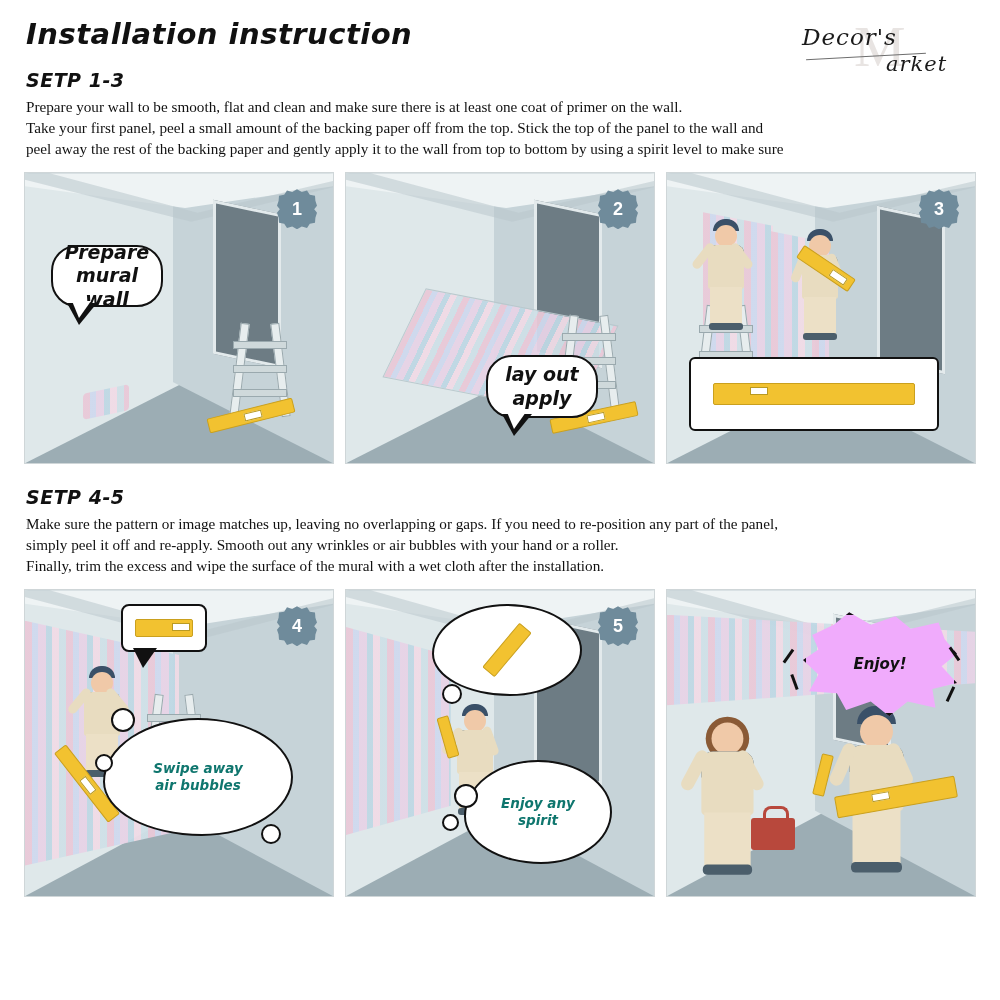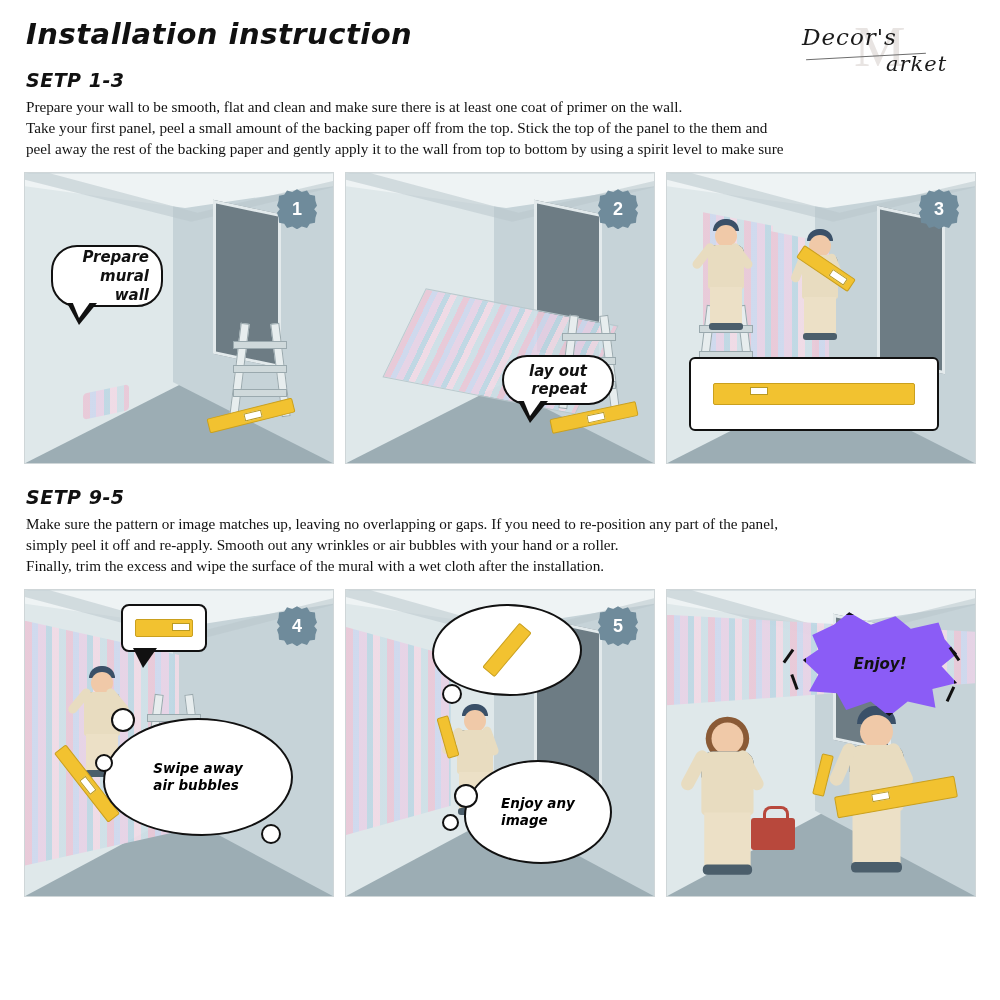--- a/index.html
+++ b/index.html
@@ -394,7 +394,7 @@
   <div class="section-head">SETP 1-3</div>
   <div class="body-text">
     <p>Prepare your wall to be smooth, flat and clean and make sure there is at least one coat of primer on the wall.</p>
-    <p>Take your first panel, peel a small amount of the backing paper off from the top. Stick the top of the panel to the them and</p>
+    <p>Take your first panel, peel a small amount of the backing paper off from the top. Stick the top of the panel to the wall and</p>
     <p>peel away the rest of the backing paper and gently apply it to the wall from top to bottom by using a spirit level to make sure</p>
   </div>
 </div>

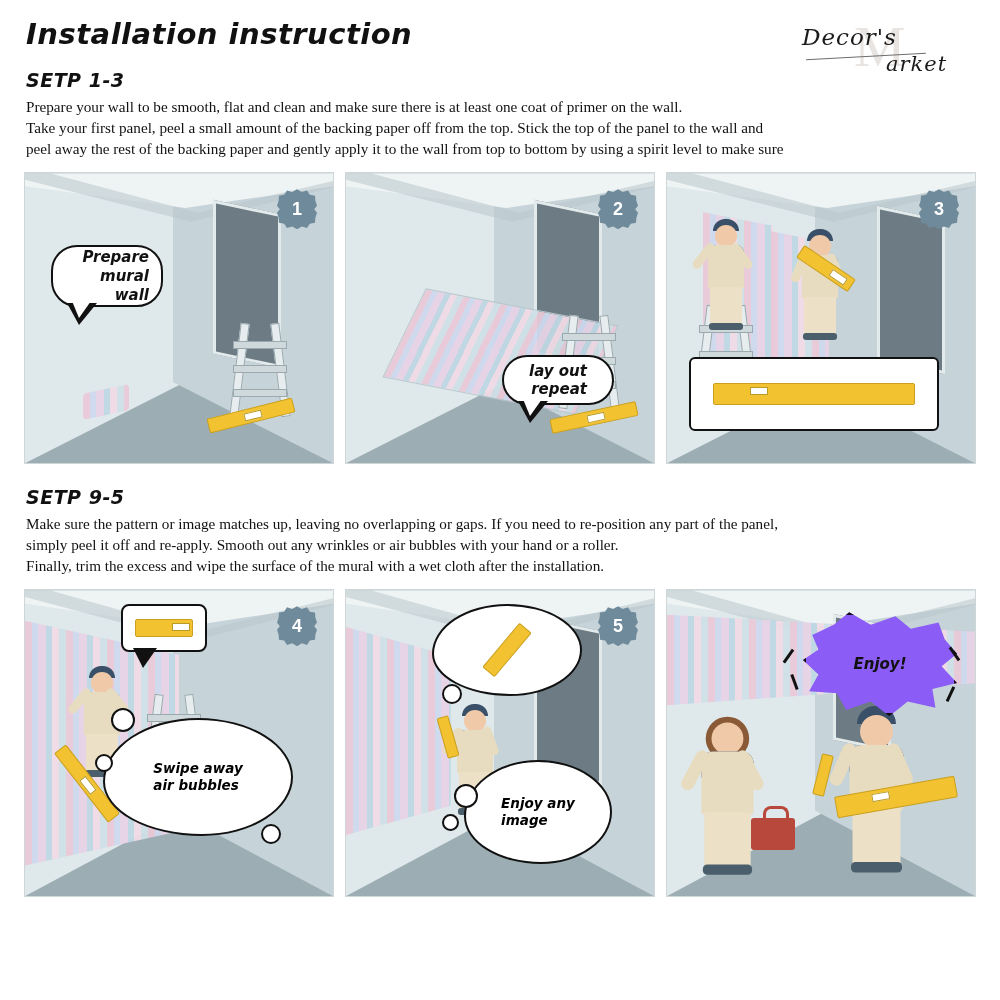--- a/index.html
+++ b/index.html
@@ -277,9 +277,9 @@
     font-family: "DejaVu Sans", sans-serif;
     font-style: italic;
     font-weight: bold;
-    font-size: 15px;
+    font-size: 19px;
     line-height: 1.25;
-    text-align: right;
+    text-align: center;
     display: flex;
     align-items: center;
     justify-content: center;

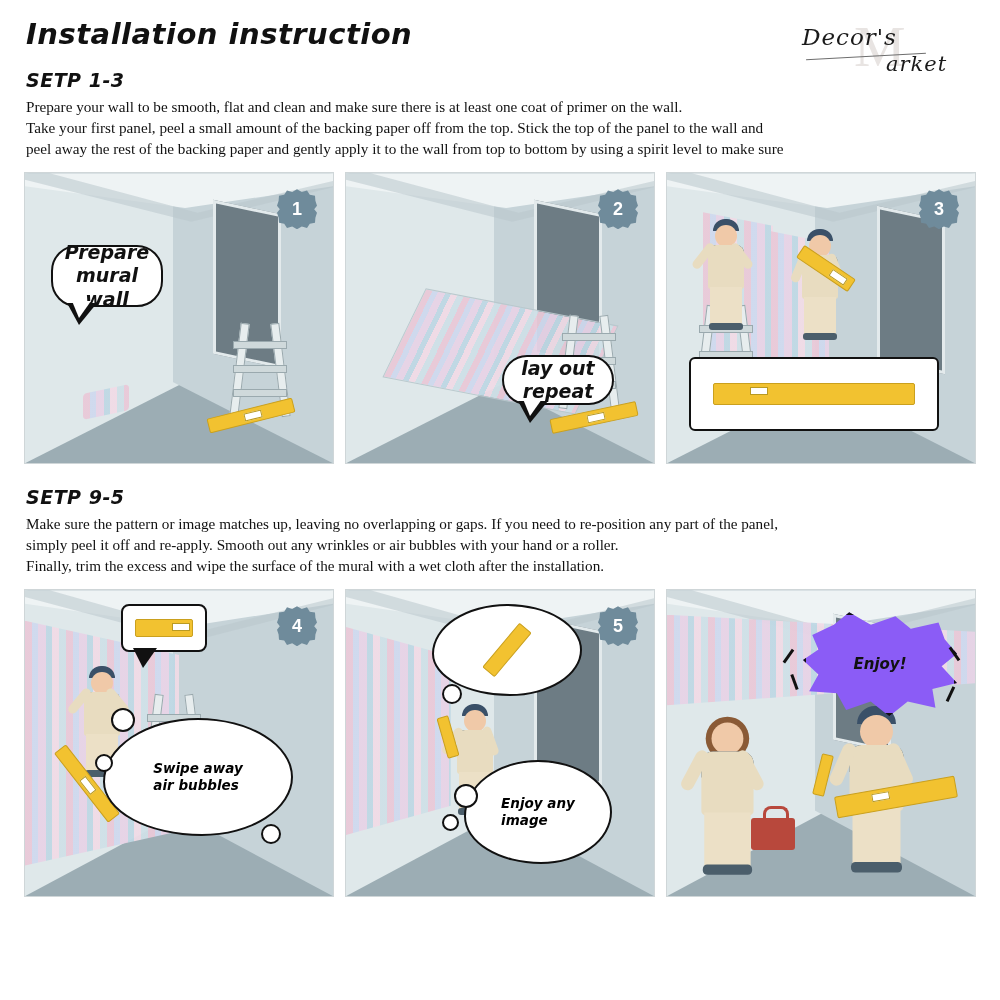--- a/index.html
+++ b/index.html
@@ -443,7 +443,7 @@
         <i class="st" style="top:66px;"></i>
     </div>
     <div class="level" style="left:204px; bottom:38px; transform:rotate(-12deg);"></div>
-    <div class="bubble tail-bl" style="left:156px; top:182px; width:112px; height:50px;">
+    <div class="bubble tail-bl" style="left:140px; top:182px; width:112px; height:63px;">
       <div>
         <span>lay out</span><br>
         <span>repeat</span>

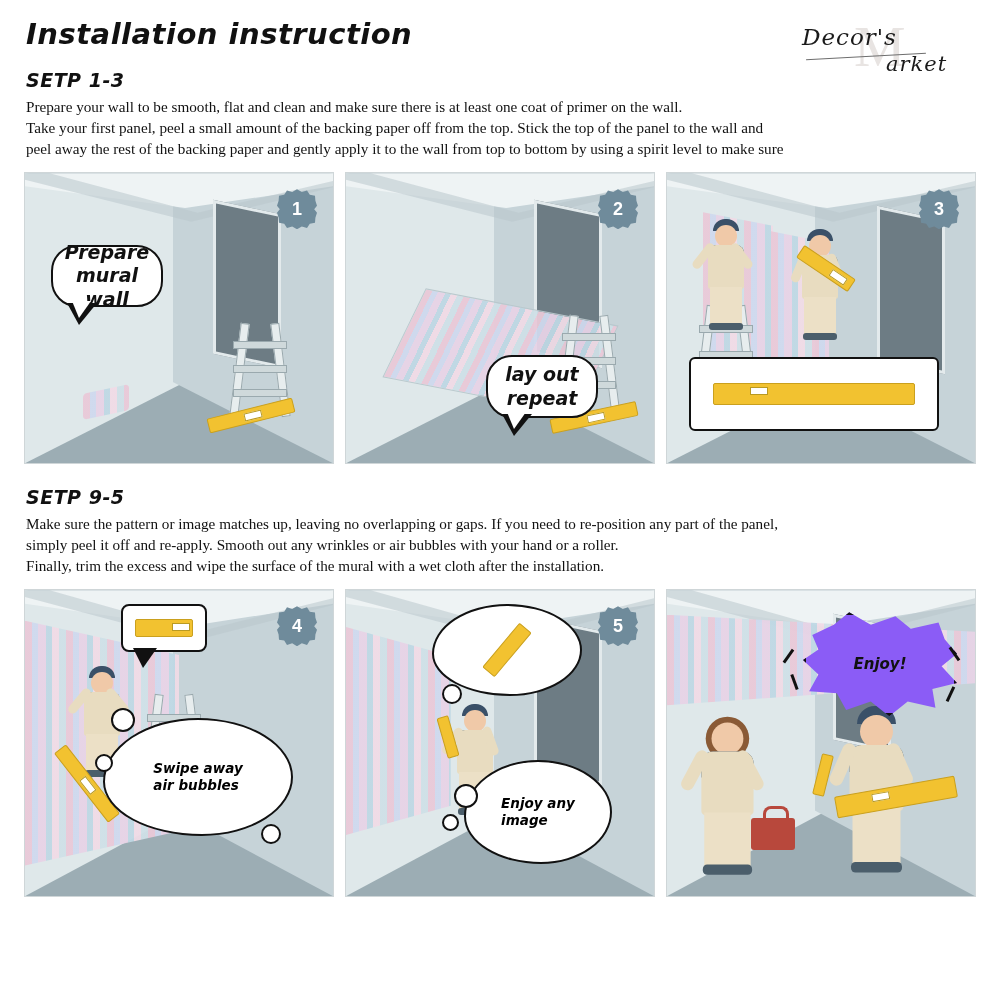--- a/index.html
+++ b/index.html
@@ -446,7 +446,7 @@
     <div class="bubble tail-bl" style="left:140px; top:182px; width:112px; height:63px;">
       <div>
         <span>lay out</span><br>
-        <span>repeat</span>
+        <span>apply</span>
       </div>
       <span class="tail"></span>
     </div>

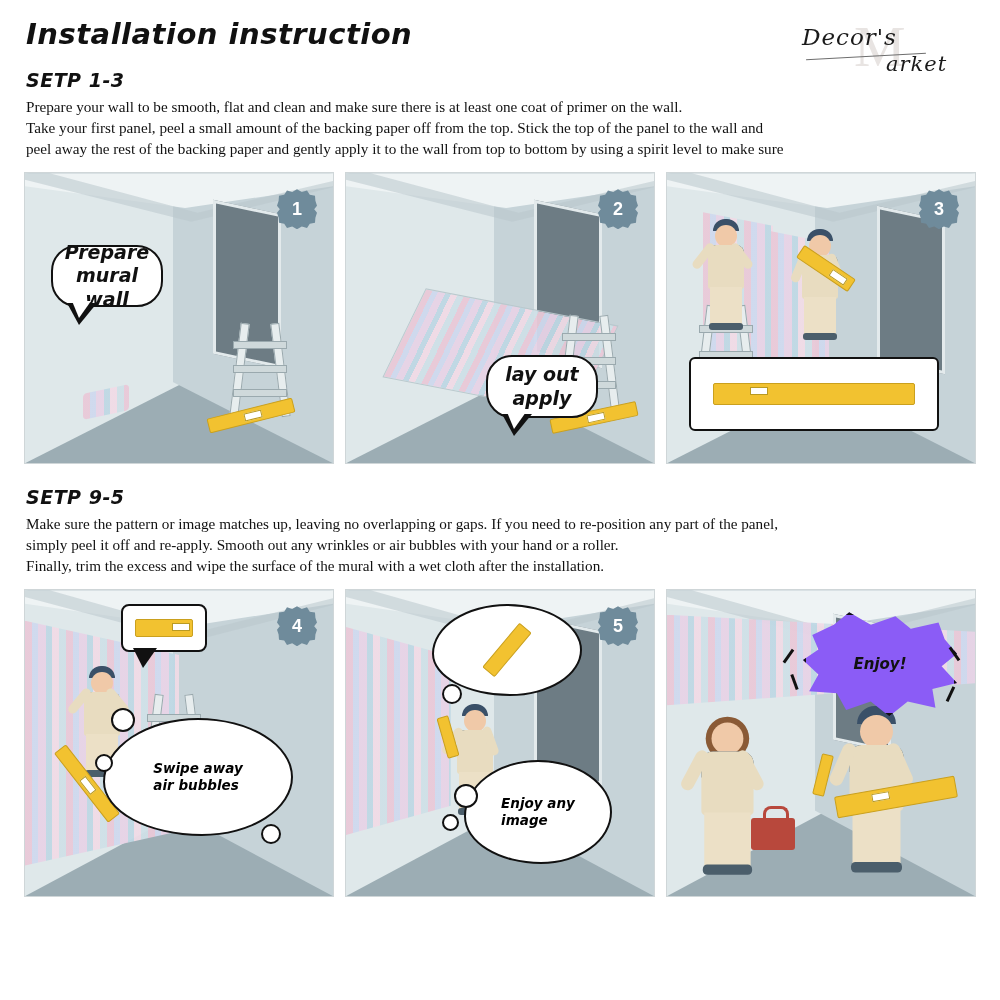--- a/index.html
+++ b/index.html
@@ -497,7 +497,7 @@
 </div>
 
 <div style="margin-top:22px;">
-  <div class="section-head">SETP 9-5</div>
+  <div class="section-head">SETP 4-5</div>
   <div class="body-text">
     <p> Make sure the pattern or image matches up, leaving no overlapping or gaps. If you need to re-position any part of the panel,</p>
     <p>simply peel it off and re-apply. Smooth out any wrinkles or air bubbles with your hand or a roller.</p>

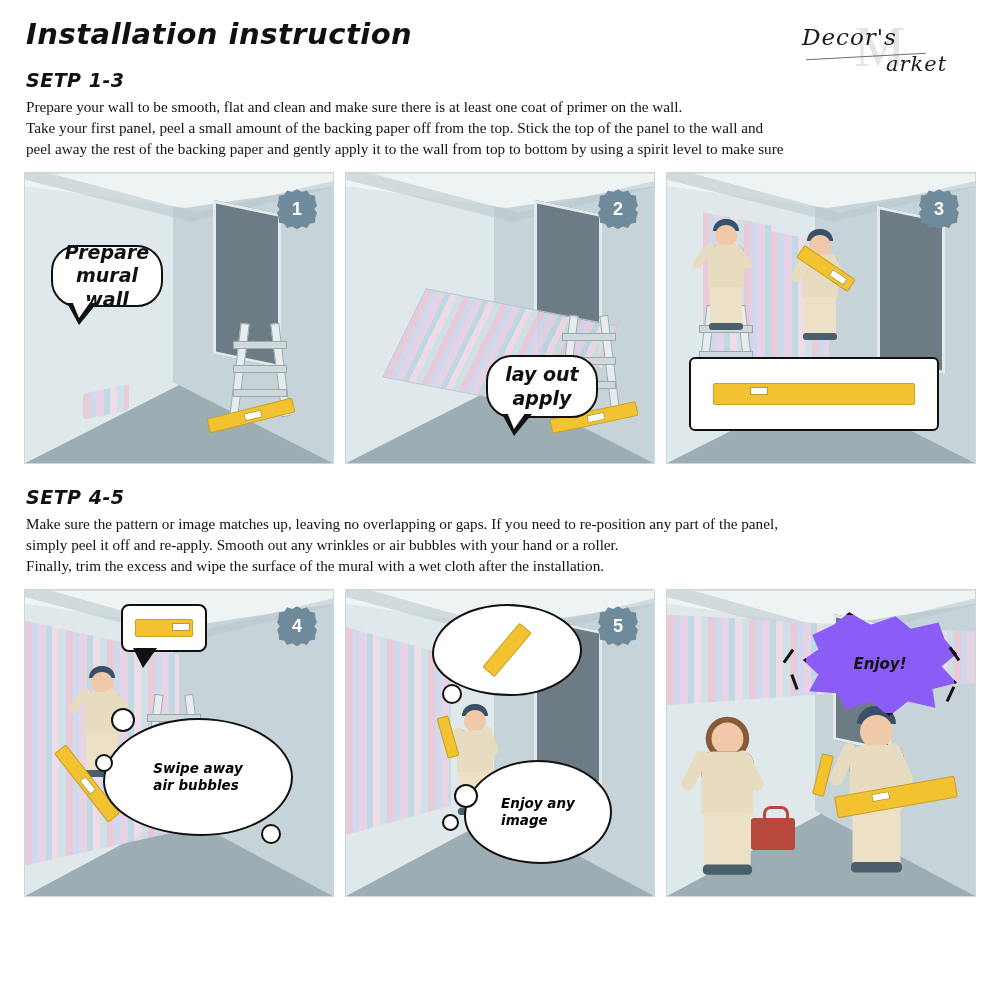--- a/index.html
+++ b/index.html
@@ -334,7 +334,7 @@
   
   .burst {
     position: absolute;
-    background: #8b5cf6;
+    background: #f0abfc;
     border: 3px solid #111;
     font-family: "DejaVu Sans", sans-serif;
     font-style: italic;

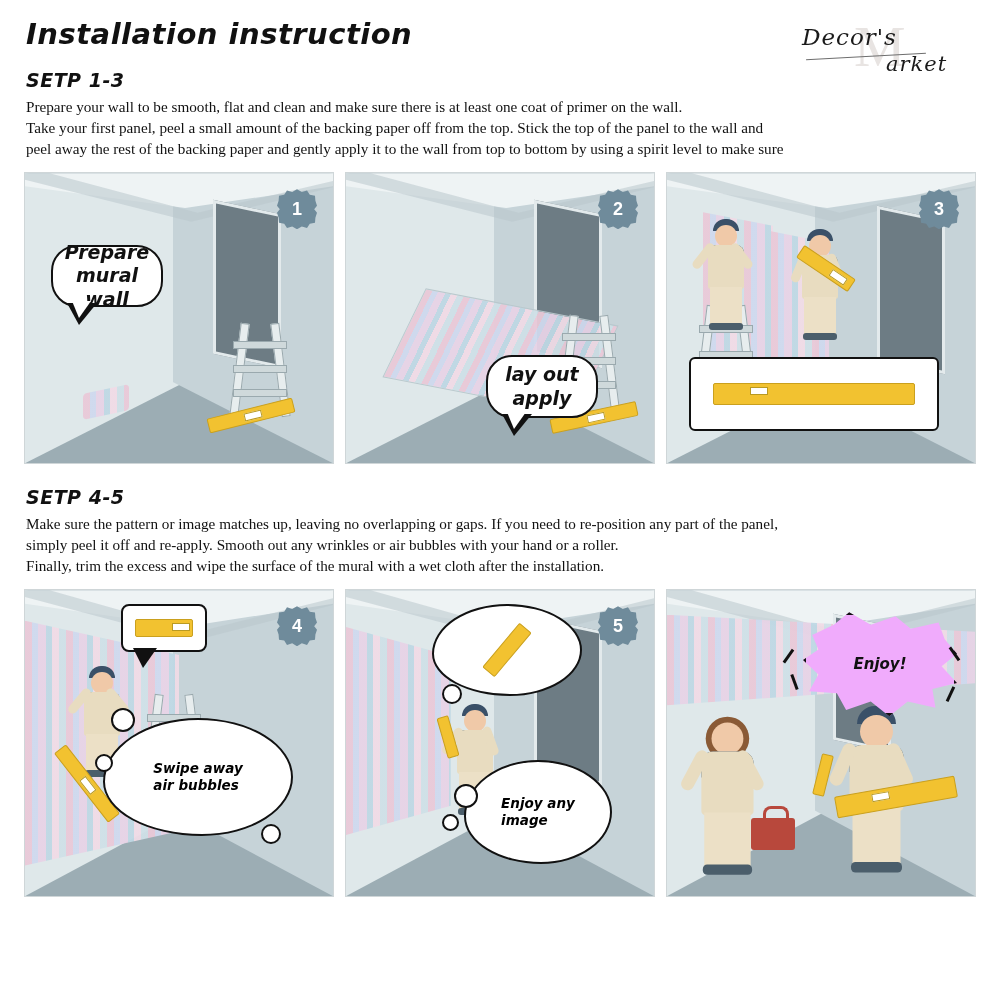--- a/index.html
+++ b/index.html
@@ -317,12 +317,13 @@
     font-weight: bold;
     font-size: 13.5px;
     line-height: 1.3;
+    text-align: center;
     display: flex;
     align-items: center;
     justify-content: center;
     padding: 10px;
     box-sizing: border-box;
-    color: #000000;
+    color: #0f766e;
   }
   .cloud .dot {
     position: absolute;

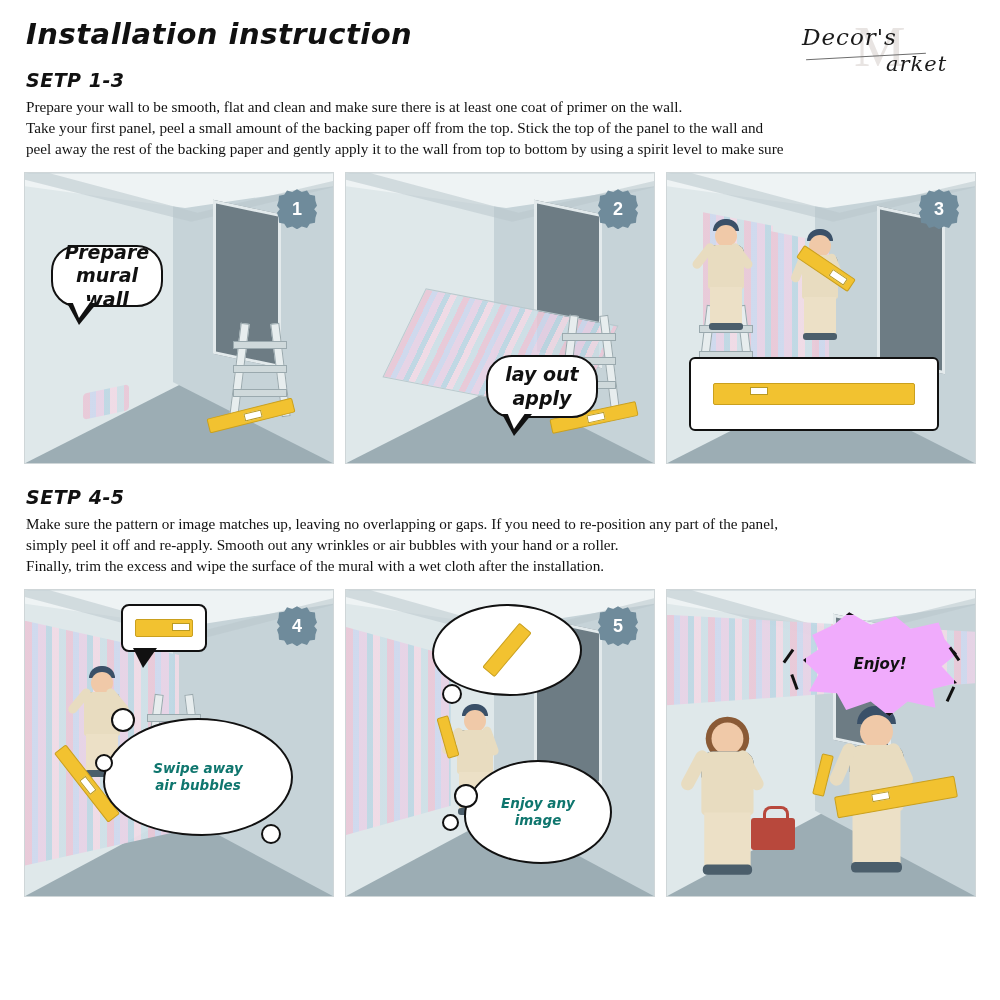--- a/index.html
+++ b/index.html
@@ -574,7 +574,7 @@
     <div class="cloud" style="left:118px; top:170px; width:148px; height:104px;">
       <div>
         <span>Enjoy any</span><br>
-        <span>image</span>
+        <span>spirit</span>
       </div>
       <span class="dot" style="width:20px;height:20px;left:-12px;top:22px;"></span>
       <span class="dot" style="width:13px;height:13px;left:-24px;top:52px;"></span>

